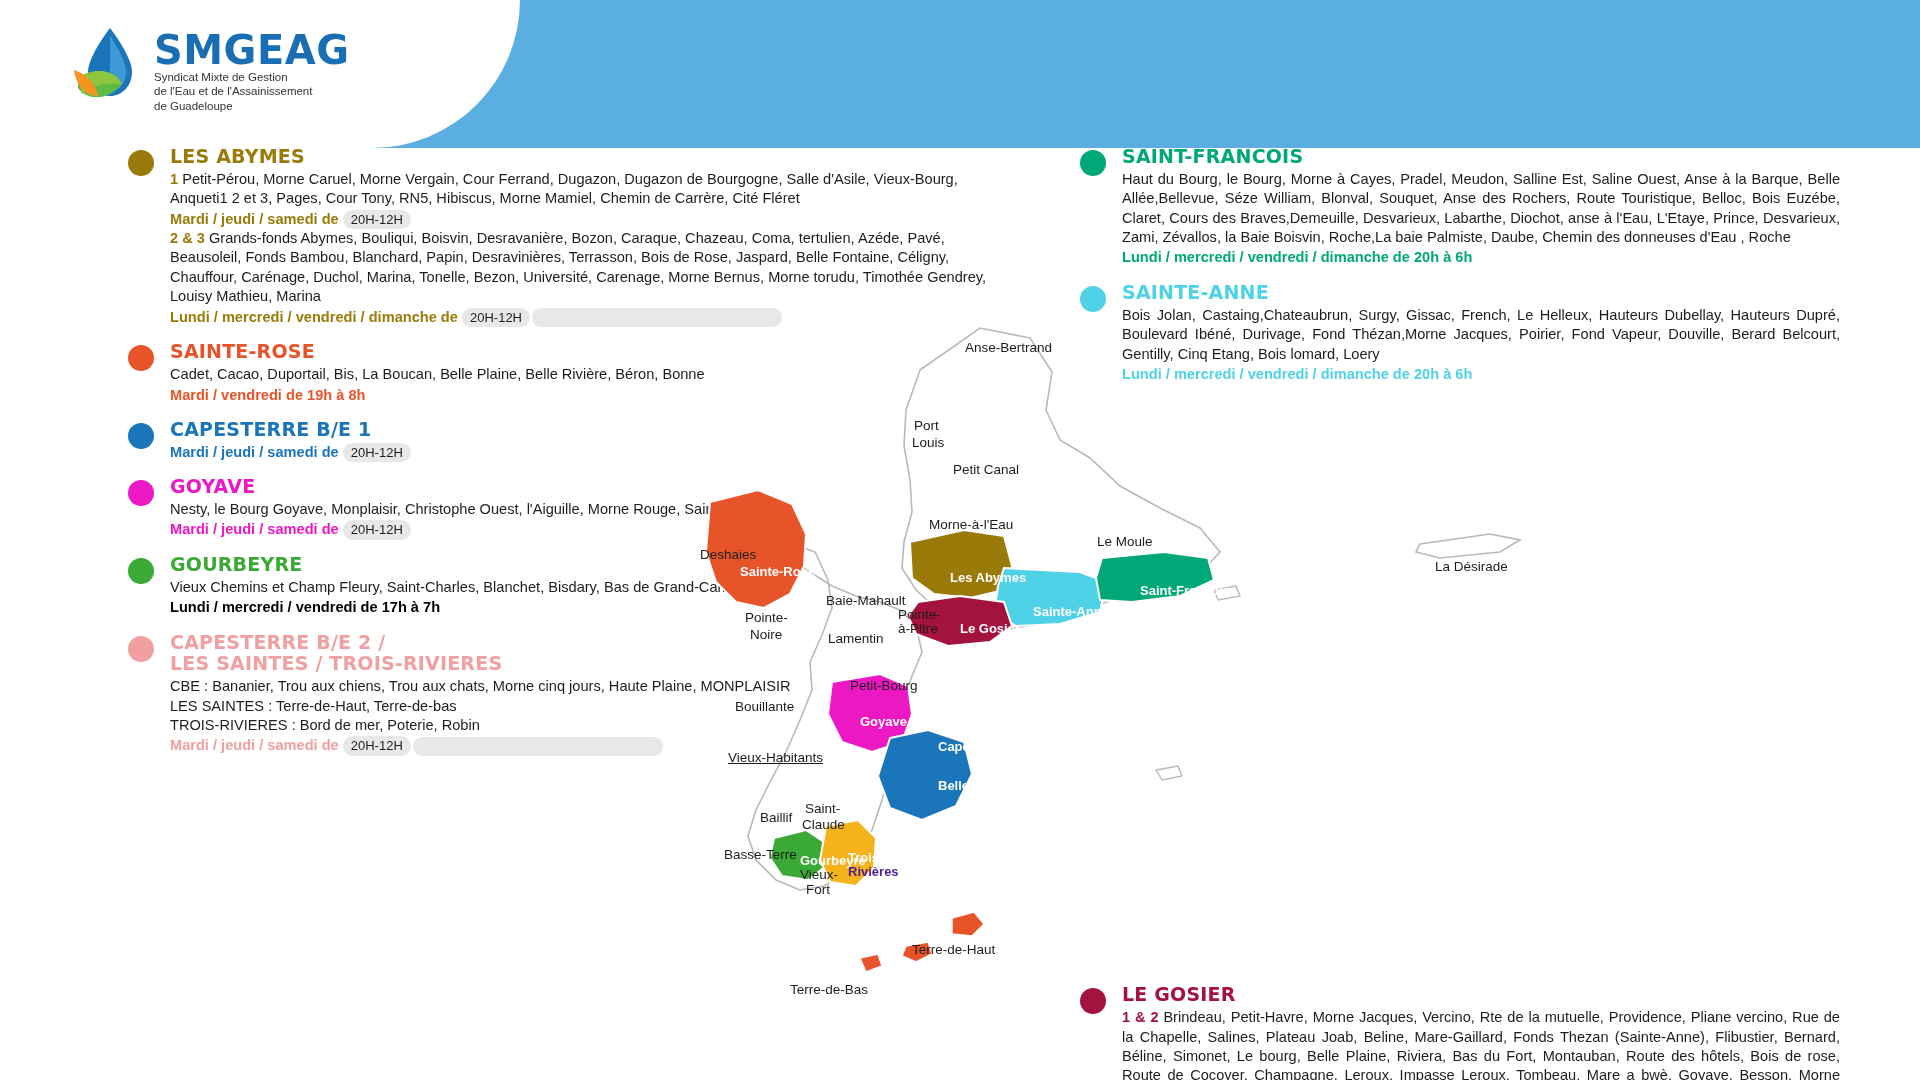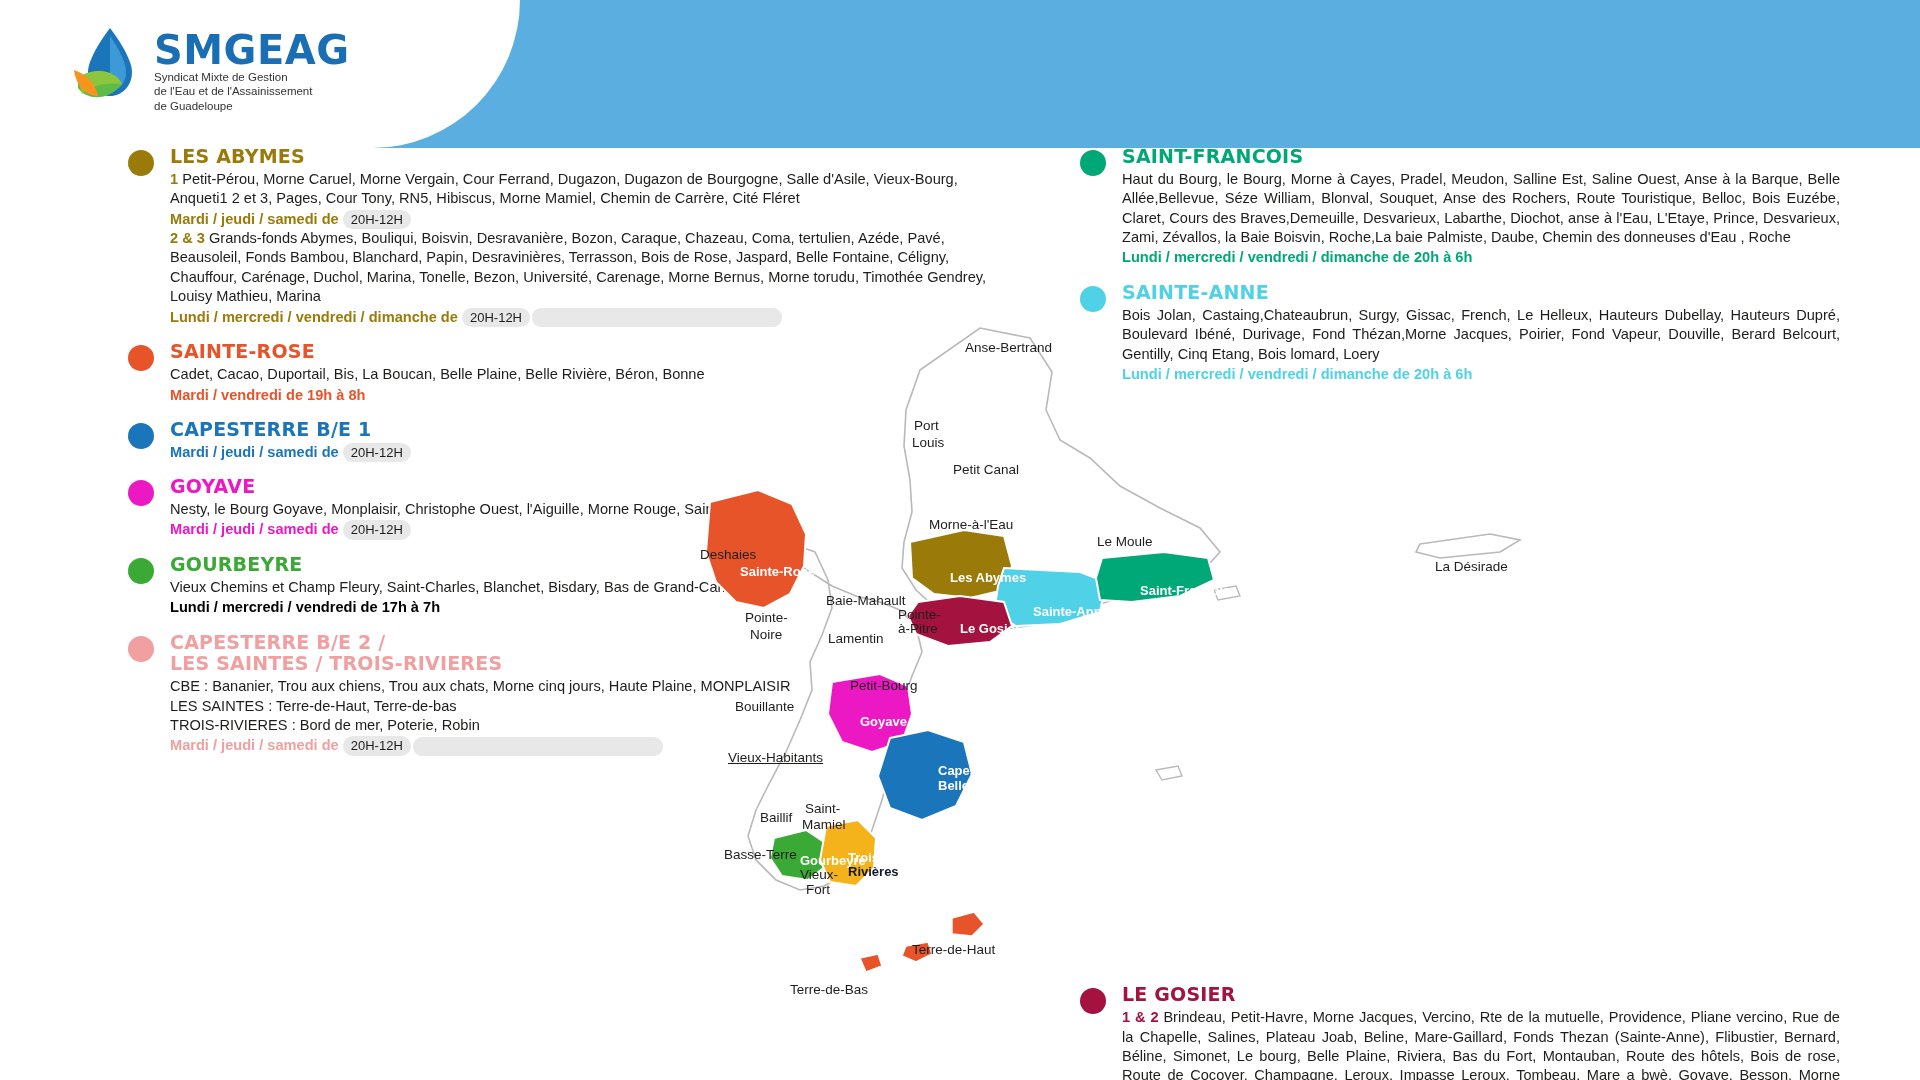--- a/index.html
+++ b/index.html
@@ -303,7 +303,7 @@
         <div class="comm-label" style="left: 580px; top: 294px; color: rgb(255, 255, 255);">Saint-François</div>
         <div class="comm-label" style="left: 400px; top: 332px; color: rgb(255, 255, 255);">Le Gosier</div>
         <div class="comm-label" style="left: 300px; top: 425px; color: rgb(255, 255, 255);">Goyave</div>
-        <div class="comm-label" style="left: 378px; top: 474px; color: rgb(255, 255, 255);">Capesterre</div>
+        <div class="comm-label" style="left: 378px; top: 450px; color: rgb(255, 255, 255);">Capesterre</div>
         <div class="comm-label" style="left: 378px; top: 489px; color: rgb(255, 255, 255);">Belle-Eau</div>
         <div class="comm-label" style="left: 240px; top: 564px; color: rgb(255, 255, 255);">Gourbeyre</div>
         <div class="comm-label" style="left: 288px; top: 561px; color: rgb(255, 255, 255);">Trois-</div>

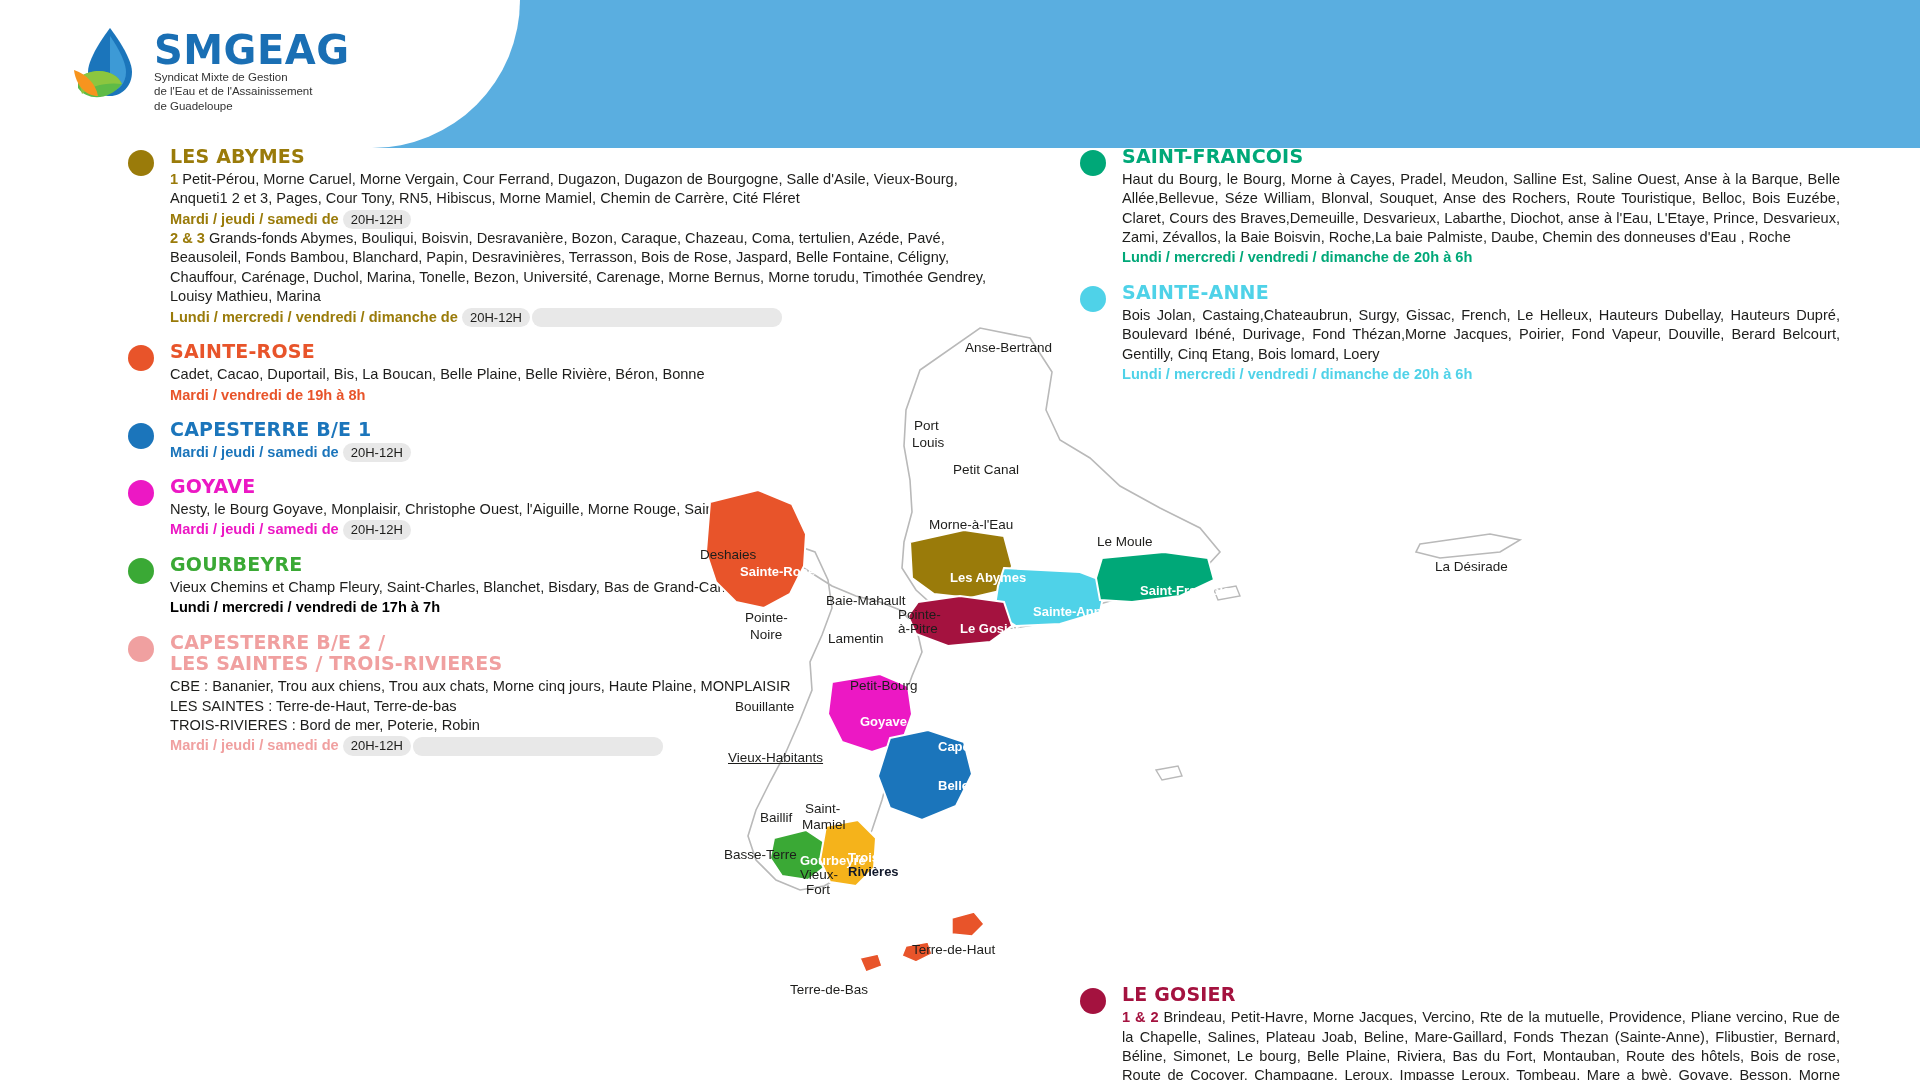--- a/index.html
+++ b/index.html
@@ -291,7 +291,7 @@
         <div class="map-label" style="left: 168px; top: 460px; text-decoration: underline;">Vieux-Habitants</div>
         <div class="map-label" style="left: 200px; top: 520px;">Baillif</div>
         <div class="map-label" style="left: 245px; top: 511px;">Saint-</div>
-        <div class="map-label" style="left: 242px; top: 527px;">Mamiel</div>
+        <div class="map-label" style="left: 242px; top: 527px;">Claude</div>
         <div class="map-label" style="left: 164px; top: 557px;">Basse-Terre</div>
         <div class="map-label" style="left: 240px; top: 577px;">Vieux-</div>
         <div class="map-label" style="left: 246px; top: 592px;">Fort</div>

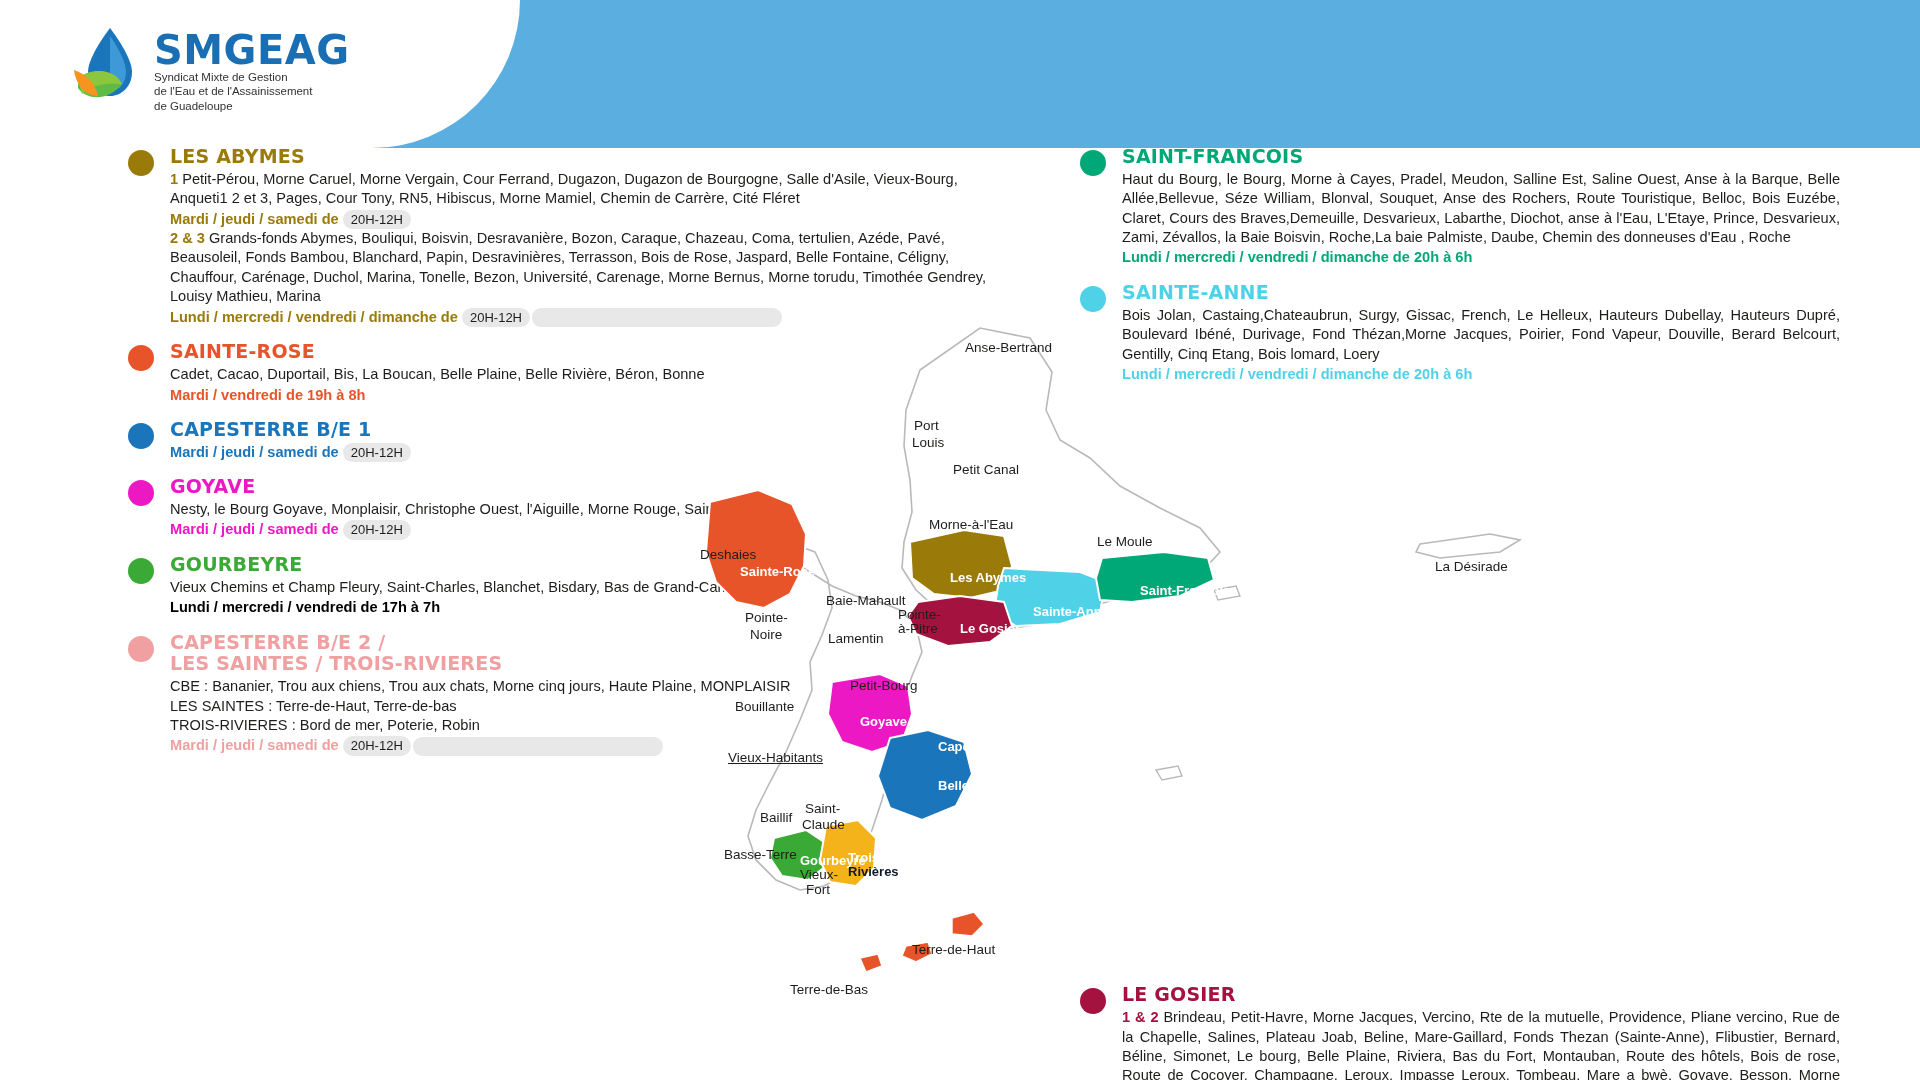--- a/index.html
+++ b/index.html
@@ -307,7 +307,7 @@
         <div class="comm-label" style="left: 378px; top: 489px; color: rgb(255, 255, 255);">Belle-Eau</div>
         <div class="comm-label" style="left: 240px; top: 564px; color: rgb(255, 255, 255);">Gourbeyre</div>
         <div class="comm-label" style="left: 288px; top: 561px; color: rgb(255, 255, 255);">Trois-</div>
-        <div class="comm-label" style="left: 288px; top: 575px; color: #0f172a;">Rivières</div>
+        <div class="comm-label" style="left: 288px; top: 575px; color: #4c1d95;">Rivières</div>
       </div>
   </div>
 

